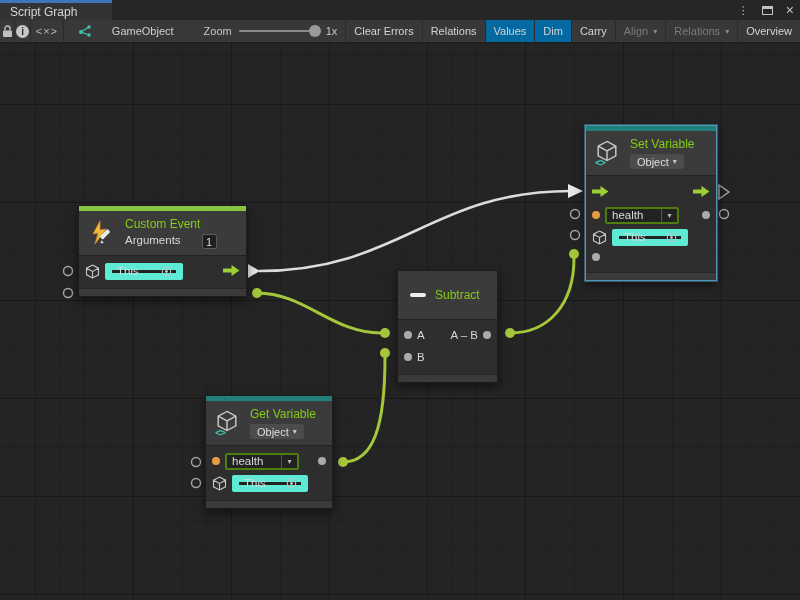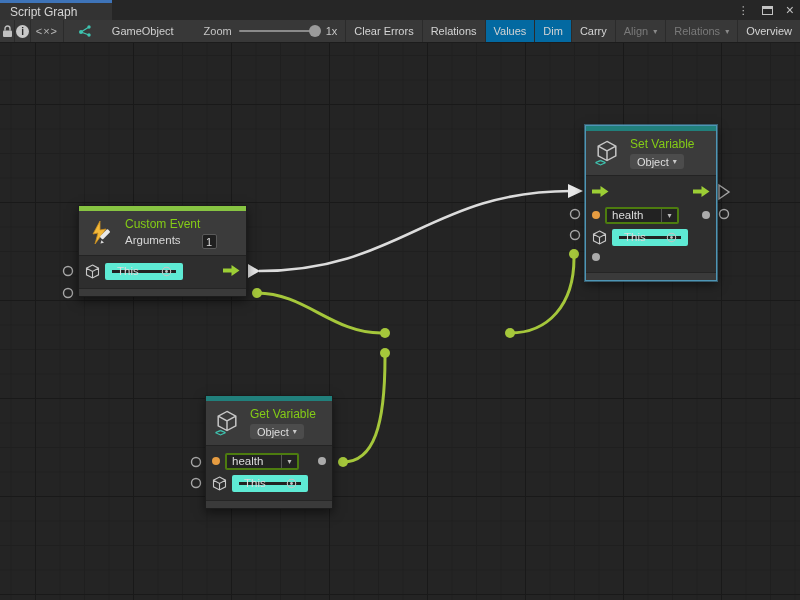--- a/index.html
+++ b/index.html
@@ -232,6 +232,25 @@
       <div class="nfoot"></div>
     </div>
 
+    <div class="node" style="left:397px; top:227px; width:101px;">
+      <div class="nhead" style="height:48px; padding-left:12px;">
+        <span class="minus-glyph"></span>
+        <span class="ntitle">Subtract</span>
+      </div>
+      <div class="nbody">
+        <div class="row">
+          <span class="dot gray"></span>
+          <span>A</span>
+          <span class="push">A – B</span>
+          <span class="dot gray"></span>
+        </div>
+        <div class="row">
+          <span class="dot gray"></span>
+          <span>B</span>
+        </div>
+      </div>
+      <div class="nfoot"></div>
+    </div>
 
     <div class="node" style="left:205px; top:352px; width:128px;">
       <div class="nbar" style="background:#21807C;"></div>

